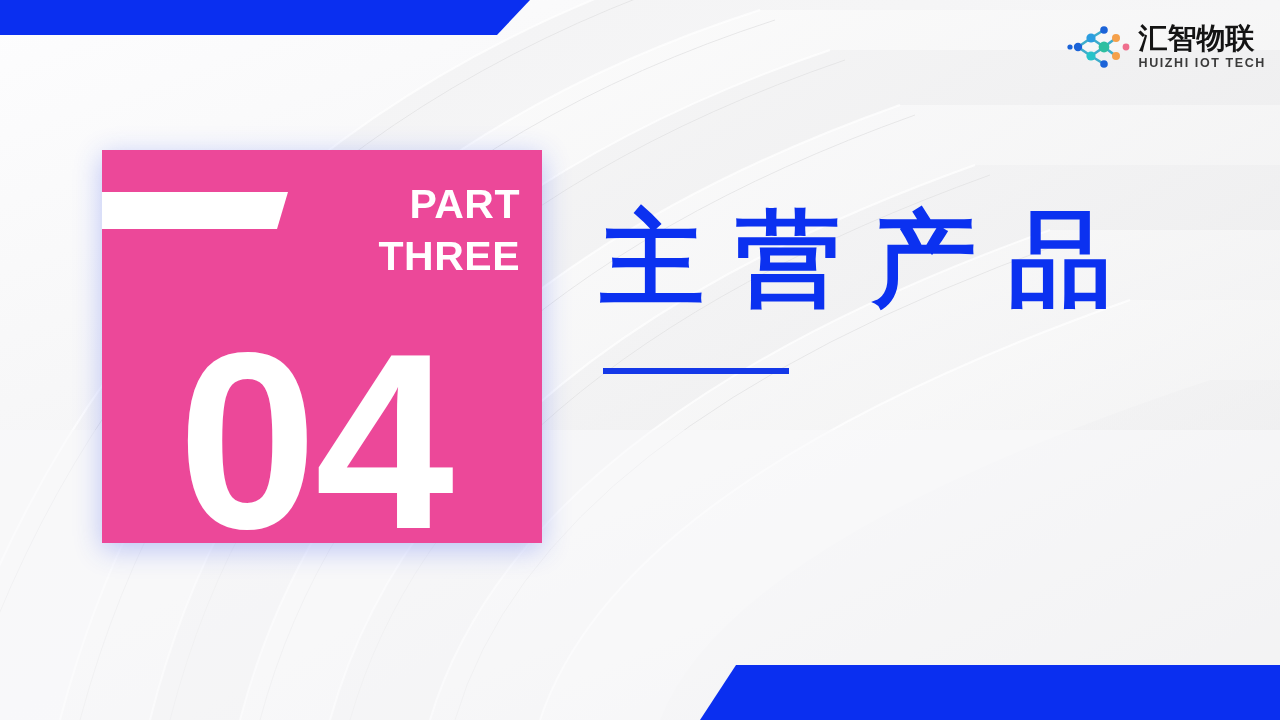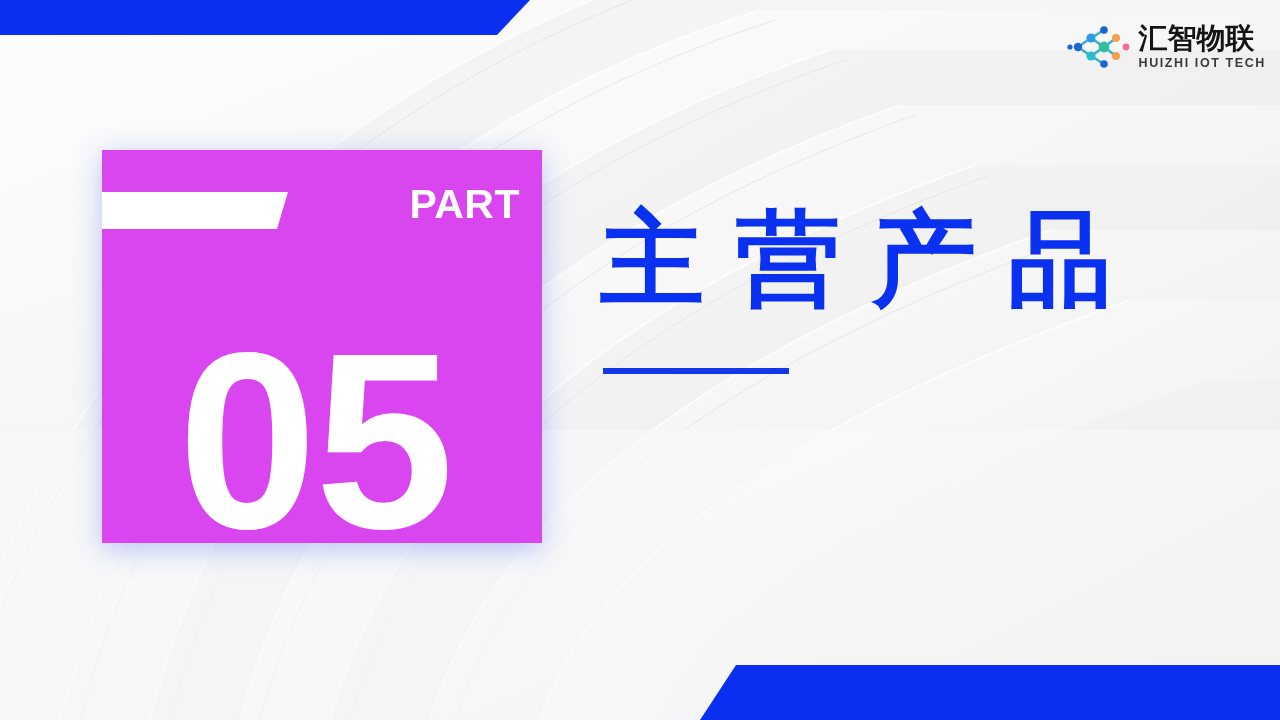--- a/index.html
+++ b/index.html
@@ -62,7 +62,7 @@
     top: 150px;
     width: 440px;
     height: 393px;
-    background: #d946ef;
+    background: #ec4899;
     box-shadow: 0 6px 26px rgba(40, 70, 240, 0.30);
   }
   .white-slash {

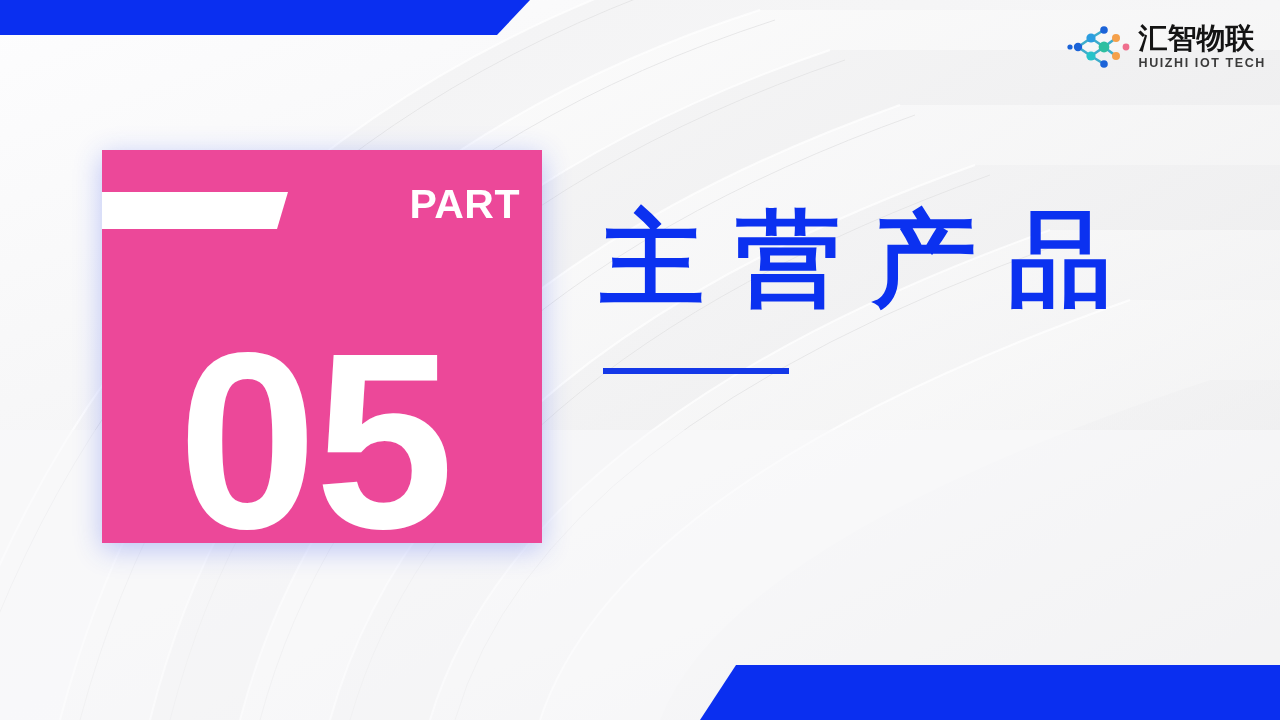--- a/index.html
+++ b/index.html
@@ -222,6 +222,7 @@
     <div class="white-slash"></div>
     <div class="part-label">
       <span>PART</span>
+      <span>THREE</span>
     </div>
     <div class="big-number">05</div>
   </div>

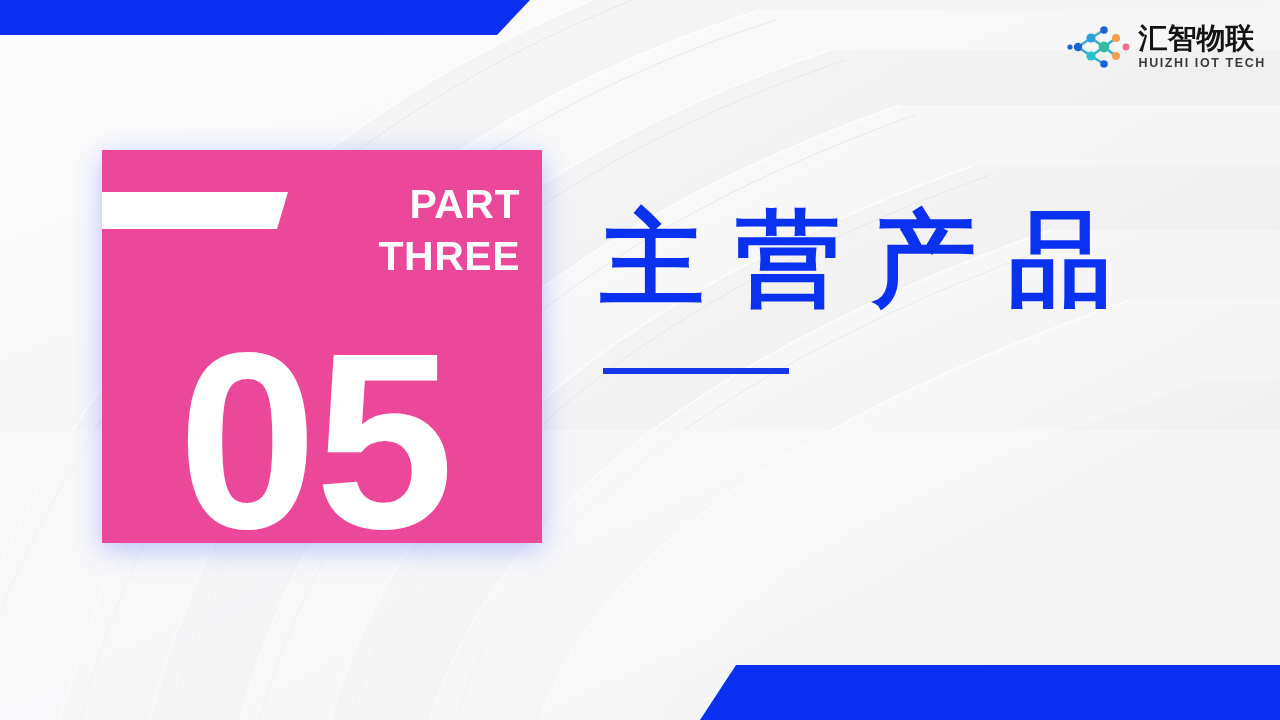--- a/index.html
+++ b/index.html
@@ -224,7 +224,7 @@
       <span>PART</span>
       <span>THREE</span>
     </div>
-    <div class="big-number">05</div>
+    <div class="big-number">04</div>
   </div>
 
   <div class="headline">主营产品</div>

